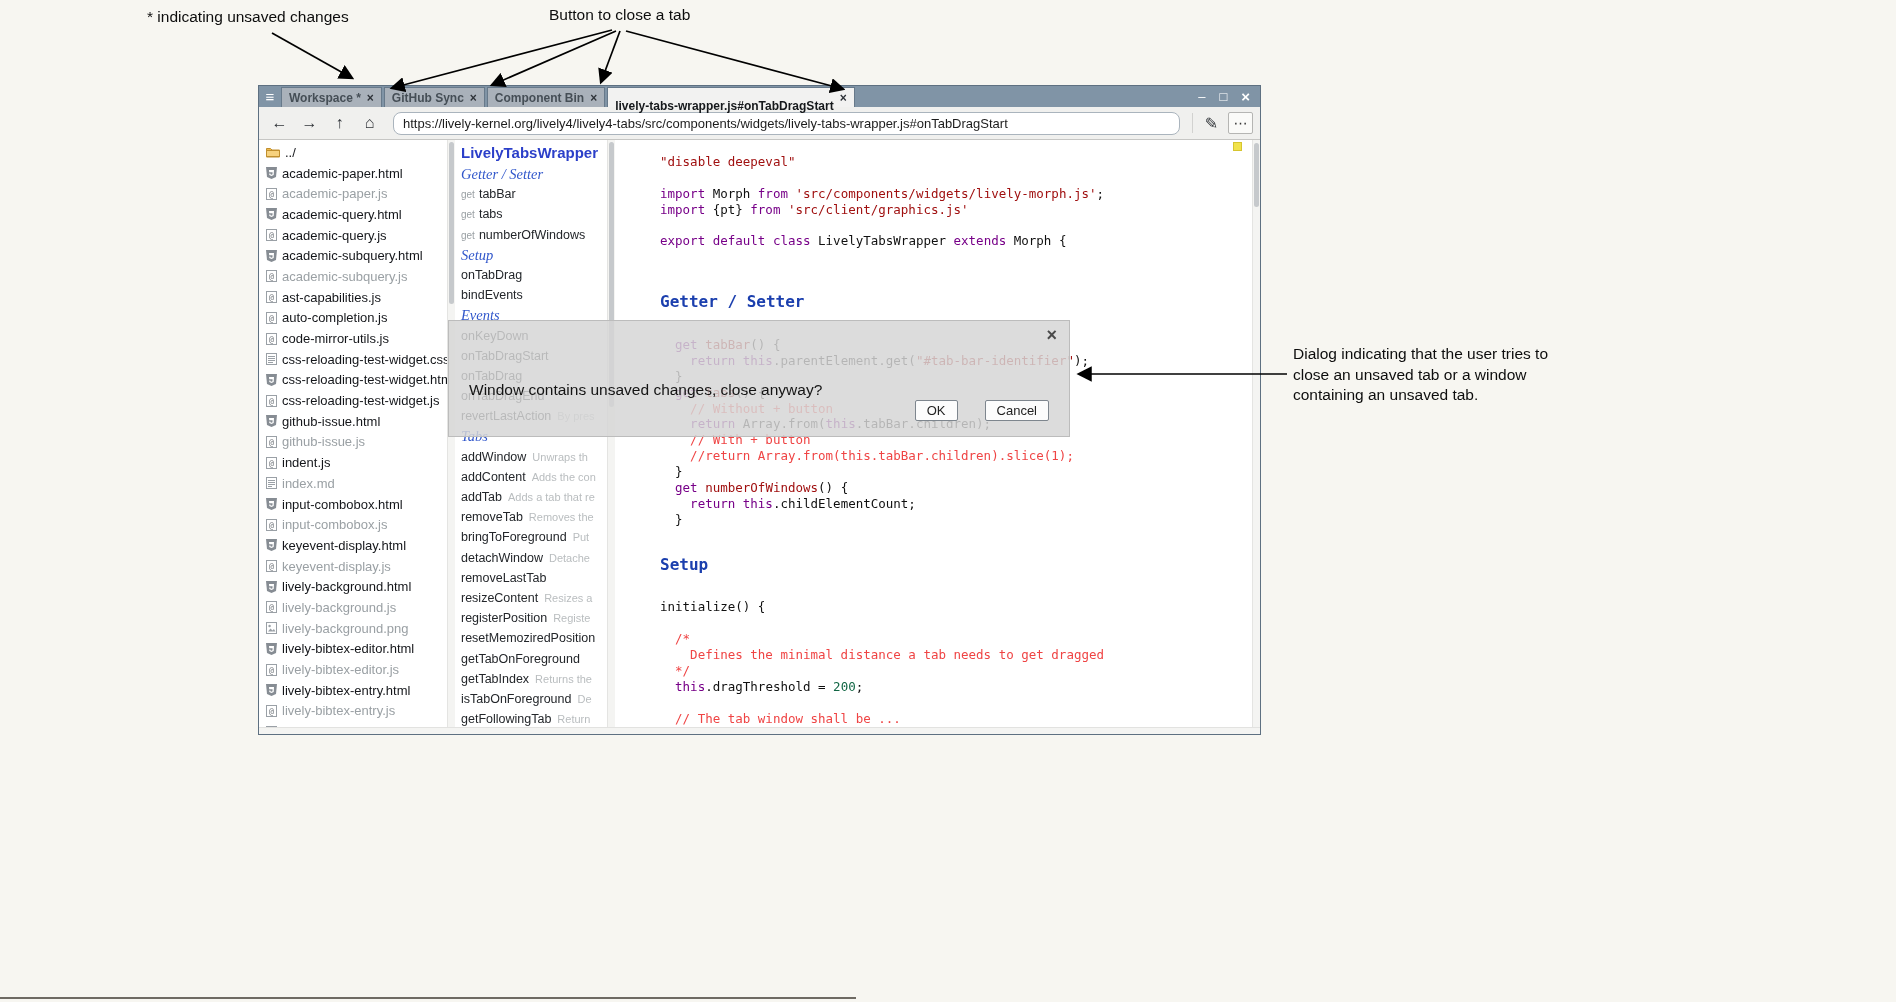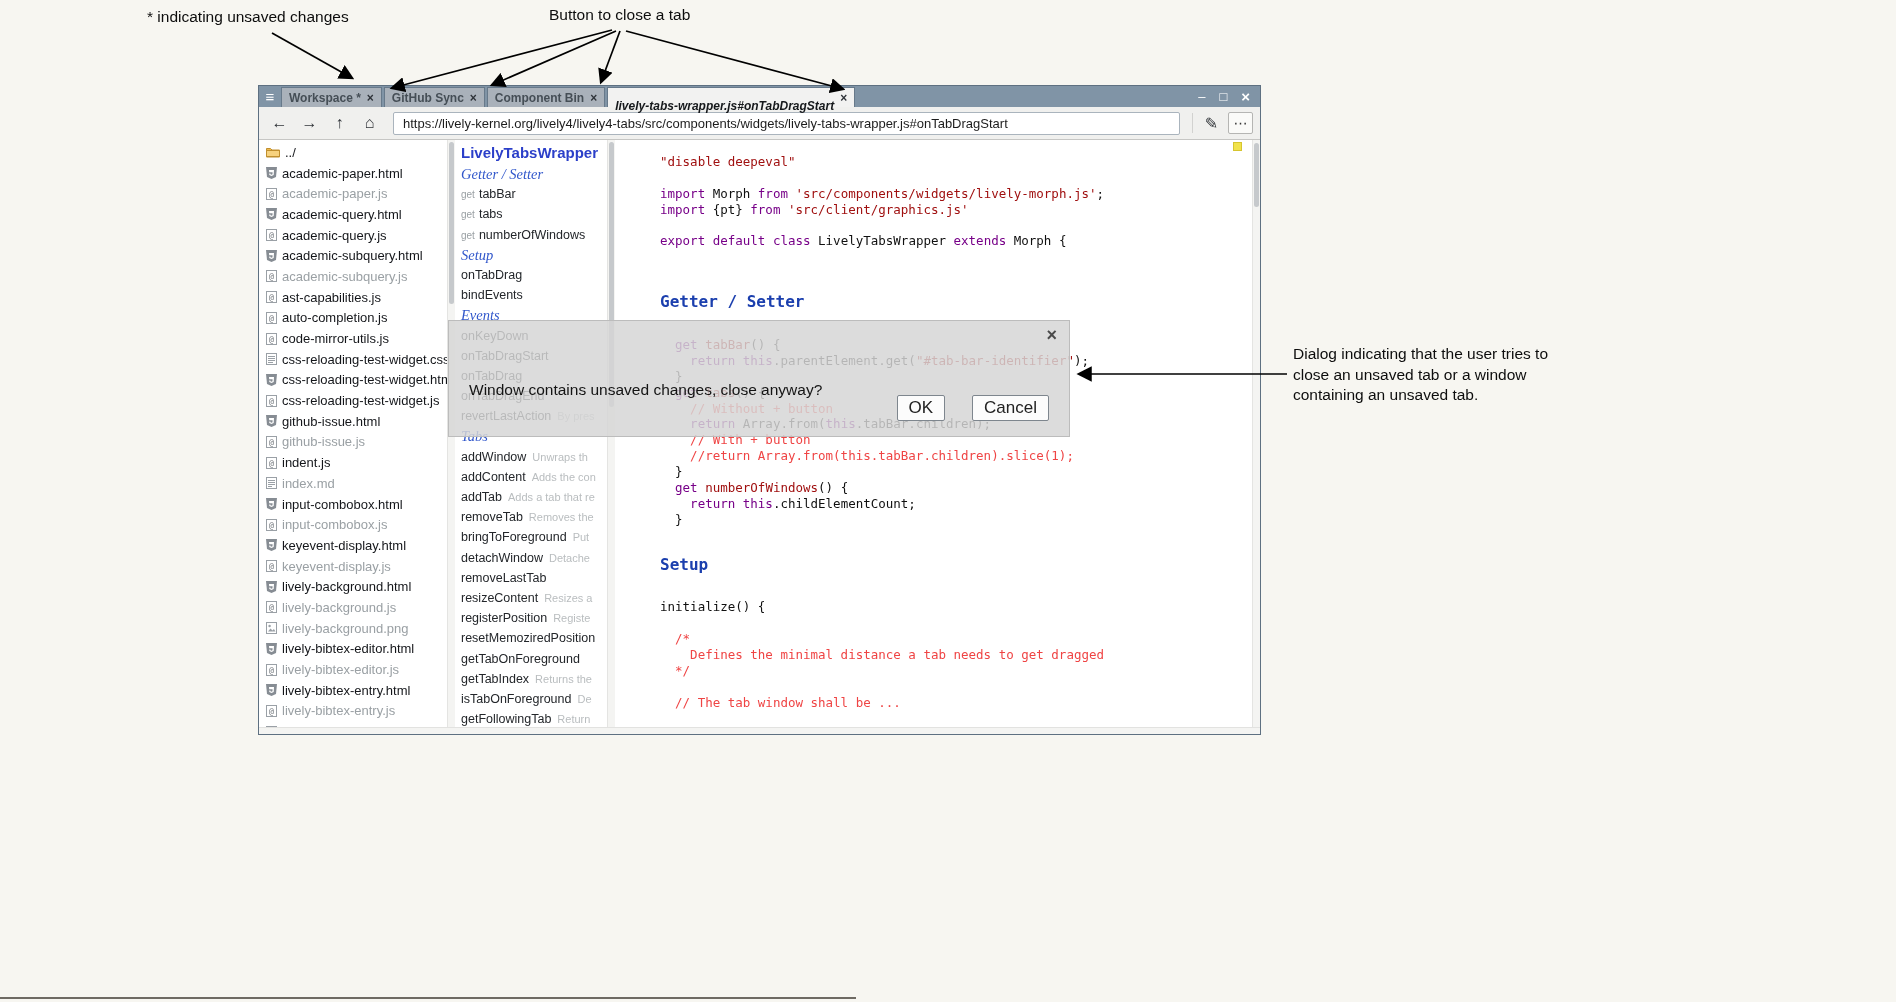--- a/index.html
+++ b/index.html
@@ -22,7 +22,7 @@
   .tab{display:flex;align-items:center;gap:6px;padding:0 7px;background:#a9b1ba;border:1px solid #67798a;border-bottom:none;margin-top:1px;font-size:12px;font-weight:bold;color:#454e56;white-space:nowrap;}
   .tab+.tab{margin-left:2px;}
   .tab.active{background:#f2f2f1;color:#15181b;}
-  .tab.active .tab-label{font-style:italic;margin-top:17px;}
+  .tab.active .tab-label{margin-top:17px;}
   .tab-close{font-weight:bold;color:#2e3339;font-size:12px;}
   .win-controls{margin-left:auto;display:flex;align-items:center;gap:14px;padding-right:10px;color:#fff;font-size:13px;}
   .win-controls .wc{line-height:1;}

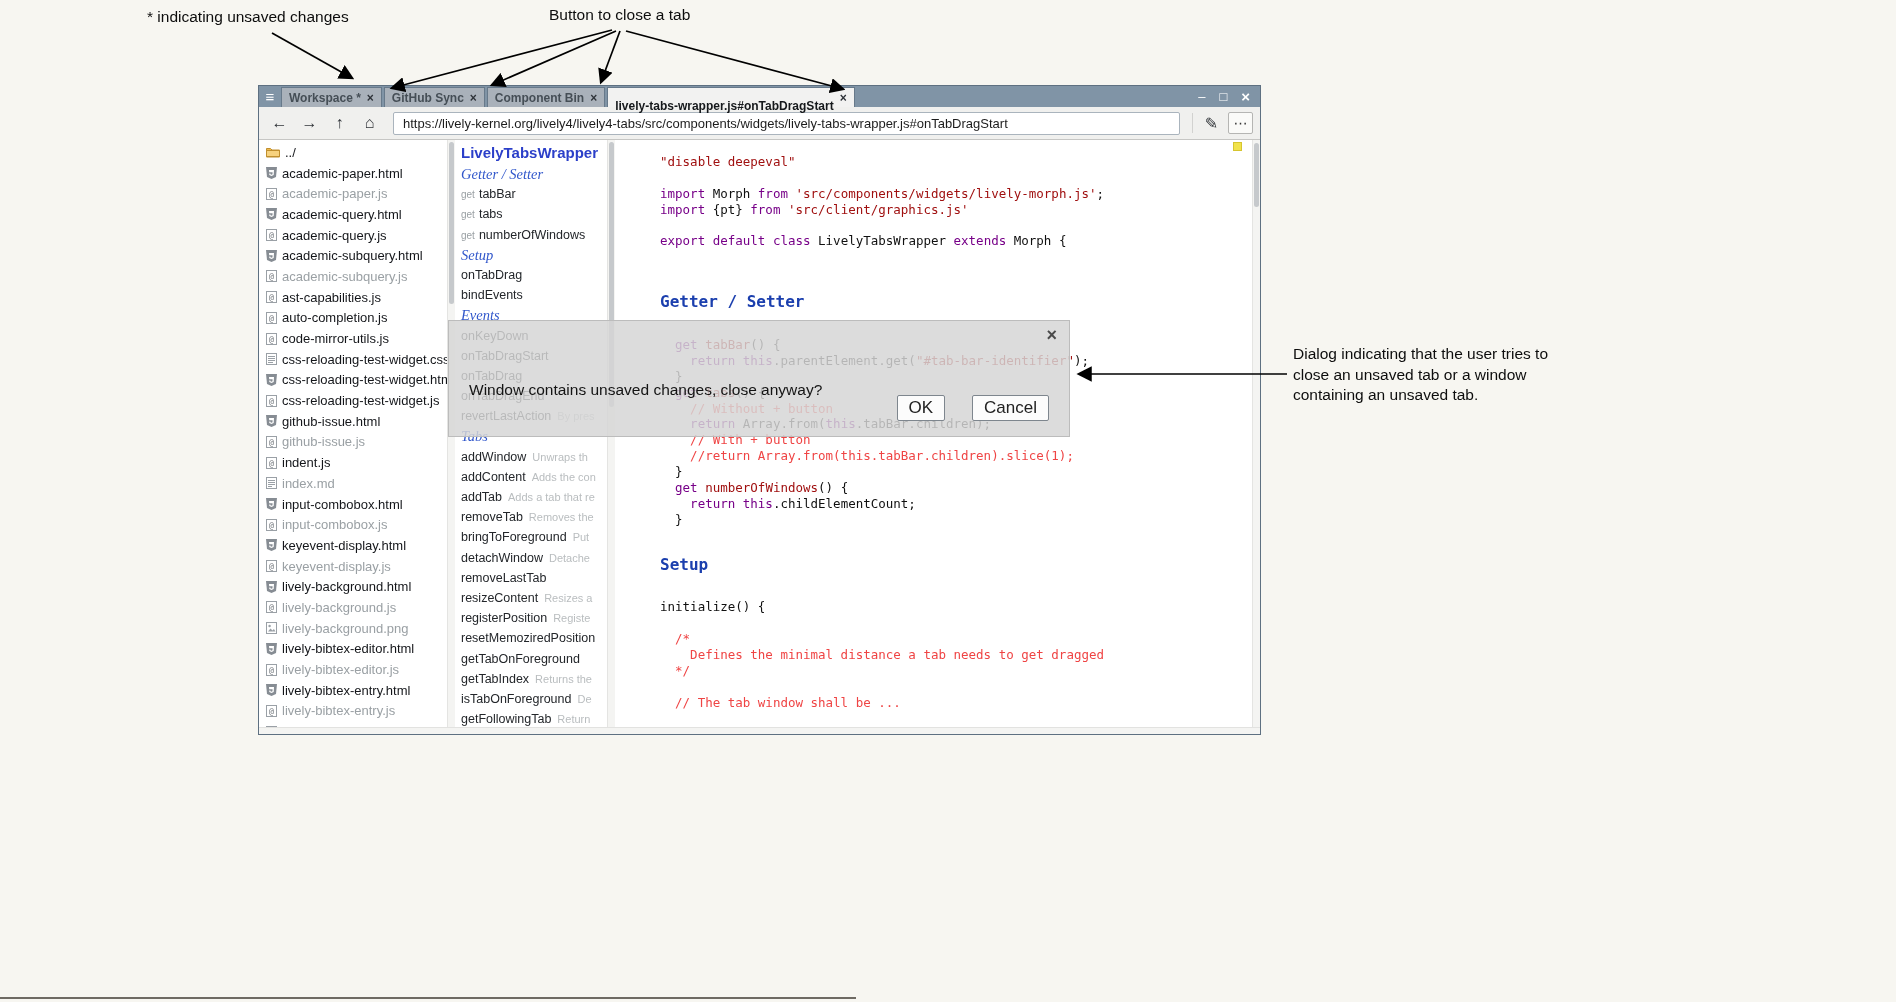--- a/index.html
+++ b/index.html
@@ -31,7 +31,7 @@
   
   .navbar{height:33px;background:#f0f0ee;border-bottom:1px solid #c6c6c4;display:flex;align-items:center;padding:0 7px;gap:3px;}
   .nav-btn{width:27px;height:24px;display:flex;align-items:center;justify-content:center;font-size:16px;color:#2f3338;}
-  .url-input{flex:1;height:23px;border:1px solid #aab4bd;border-radius:2px;background:#fff;font-size:13px;color:#1c1c1c;padding:0 9px;font-family:"Liberation Sans",sans-serif;margin:0 7px;outline:none;}
+  .url-input{flex:1;height:23px;border:1px solid #aab4bd;border-radius:8px;background:#fff;font-size:13px;color:#1c1c1c;padding:0 9px;font-family:"Liberation Sans",sans-serif;margin:0 7px;outline:none;}
   .nav-sep{width:1px;height:20px;background:#d2d2d0;margin:0 2px;}
   .menu-box{width:25px;height:22px;border:1px solid #b5b5b3;border-radius:2px;display:flex;align-items:center;justify-content:center;font-size:14px;color:#333;background:#fafaf8;}
 

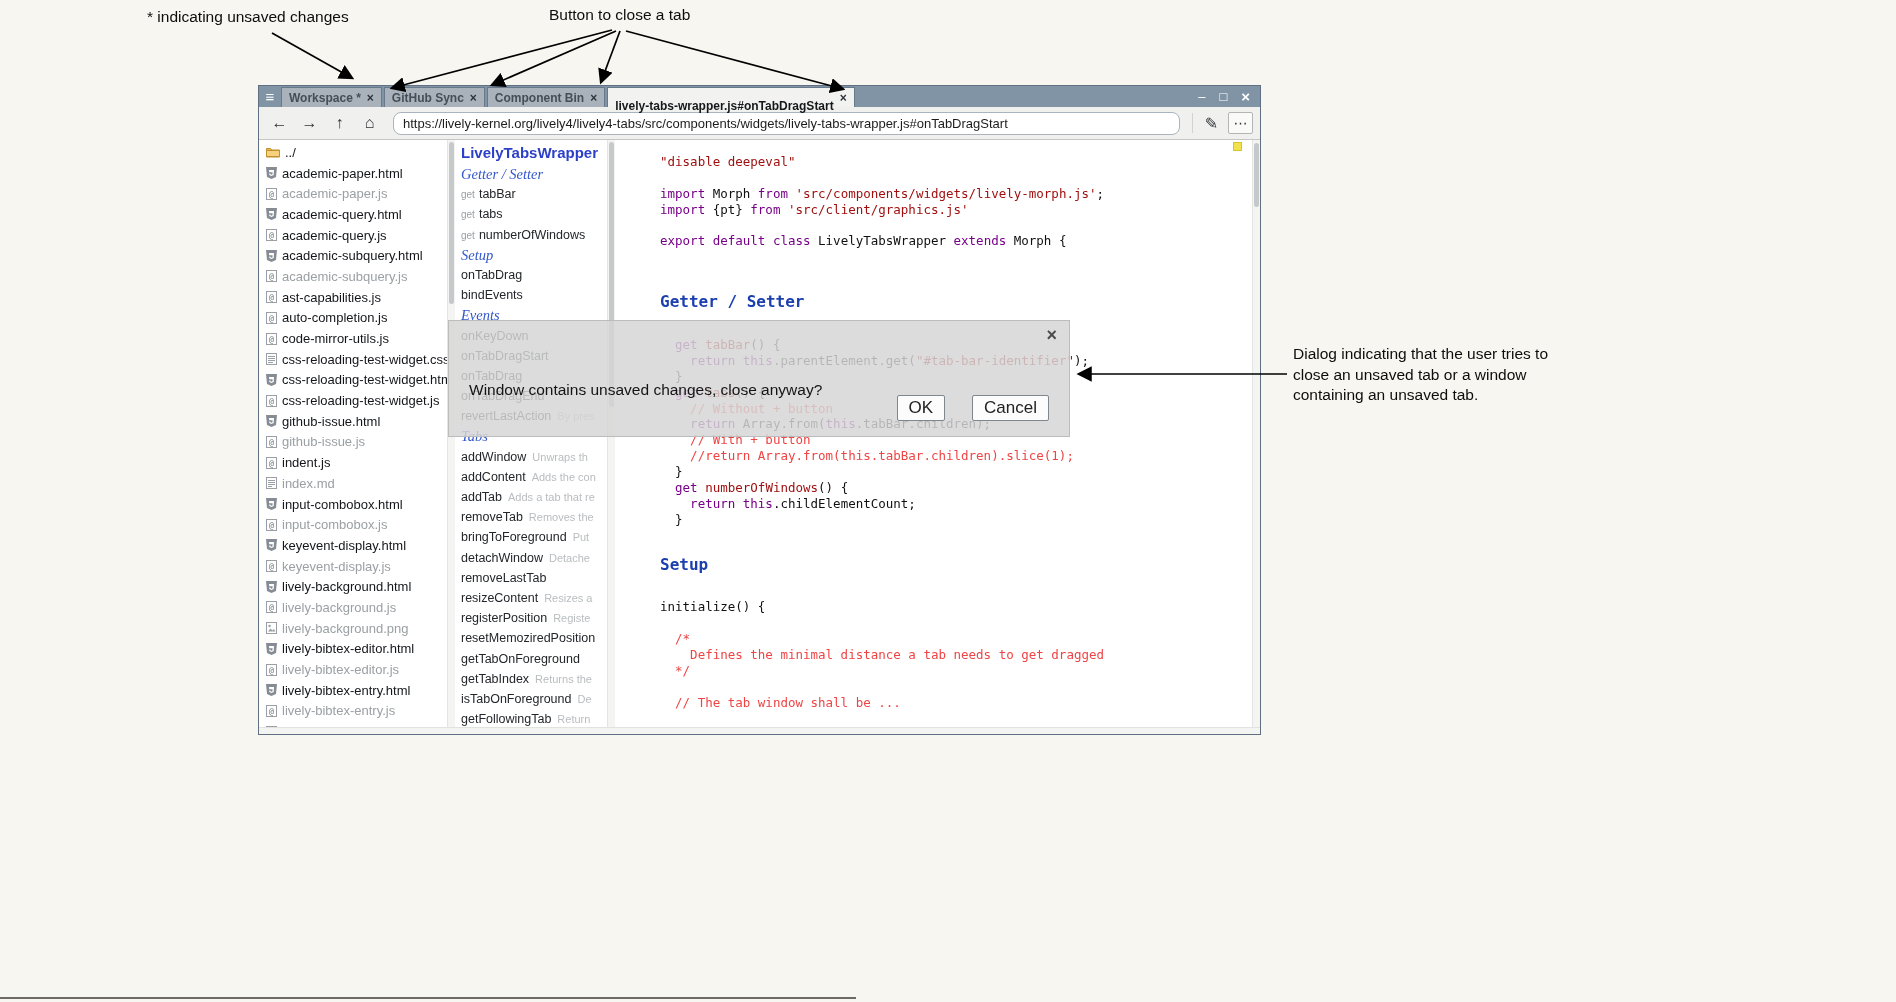--- a/index.html
+++ b/index.html
@@ -63,7 +63,7 @@
   .dialog-close{position:absolute;top:5px;right:12px;font-size:18px;font-weight:bold;color:#4a4a4a;line-height:1;}
   .dialog-msg{position:absolute;left:20px;top:20px;font-size:15.5px;color:#141414;margin-top:40px;}
   .dialog-buttons{position:absolute;right:20px;bottom:15px;display:flex;gap:27px;}
-  .dialog-btn{min-width:40px;padding:2px 11px;background:#fcfcfc;border:1px solid #7e868e;border-radius:2px;font-size:17px;color:#222;text-align:center;}
+  .dialog-btn{min-width:40px;padding:2px 11px;background:#fcfcfc;border:1px solid #7e868e;border-radius:2px;font-size:13px;color:#222;text-align:center;}
 </style>
 </head>
 <body>

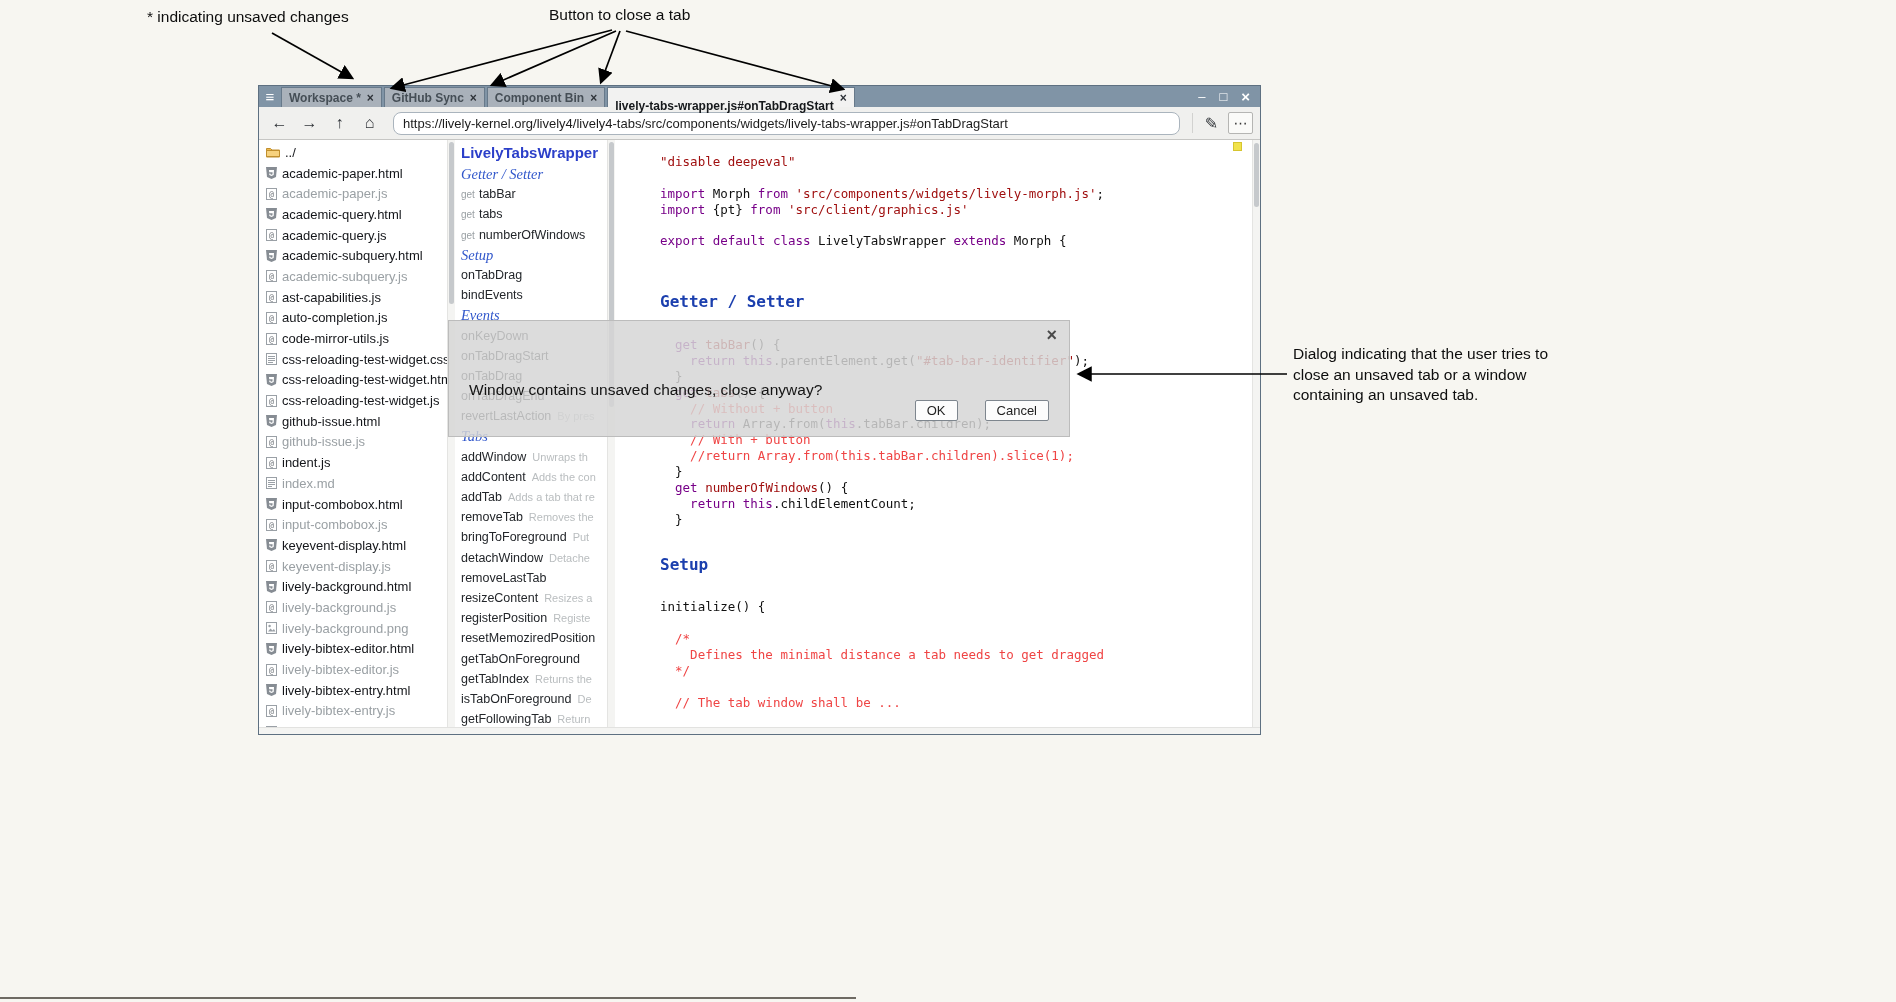--- a/index.html
+++ b/index.html
@@ -464,6 +464,7 @@
         <div class="cl"><span class="cm">  /*</span></div>
         <div class="cl"><span class="cm">    Defines the minimal distance a tab needs to get dragged</span></div>
         <div class="cl"><span class="cm">  */</span></div>
+        <div class="cl"><span class="pl">  </span><span class="kw">this</span><span class="pl">.dragThreshold = </span><span class="num">200</span><span class="pl">;</span></div>
         <div class="cl"></div>
         <div class="cl"><span class="cm">  // The tab window shall be ...</span></div>
       </div>

